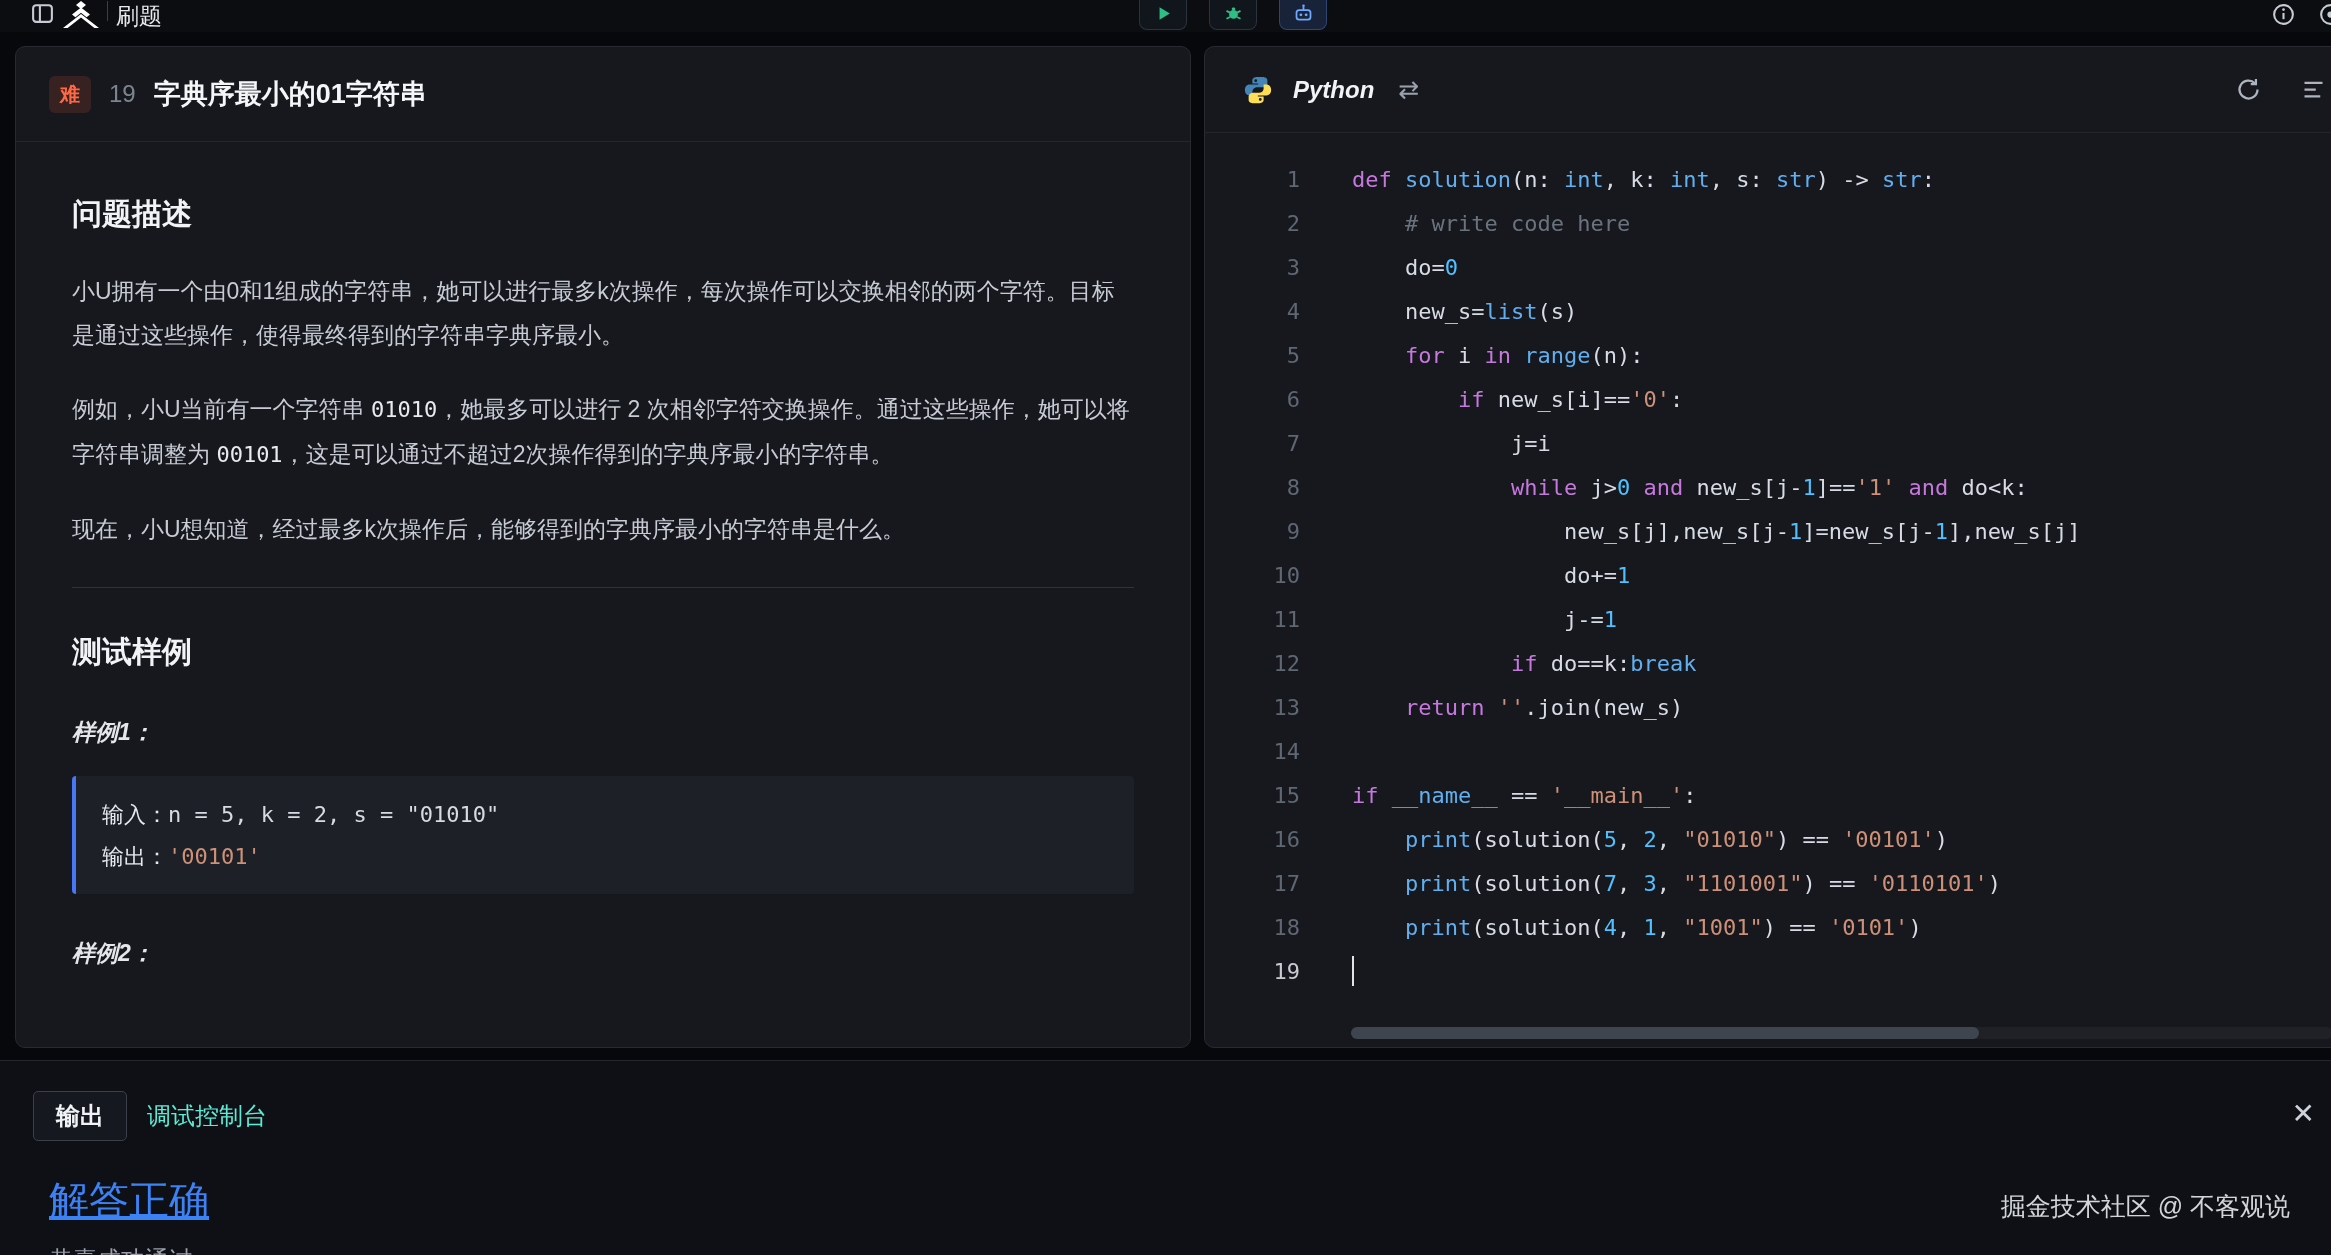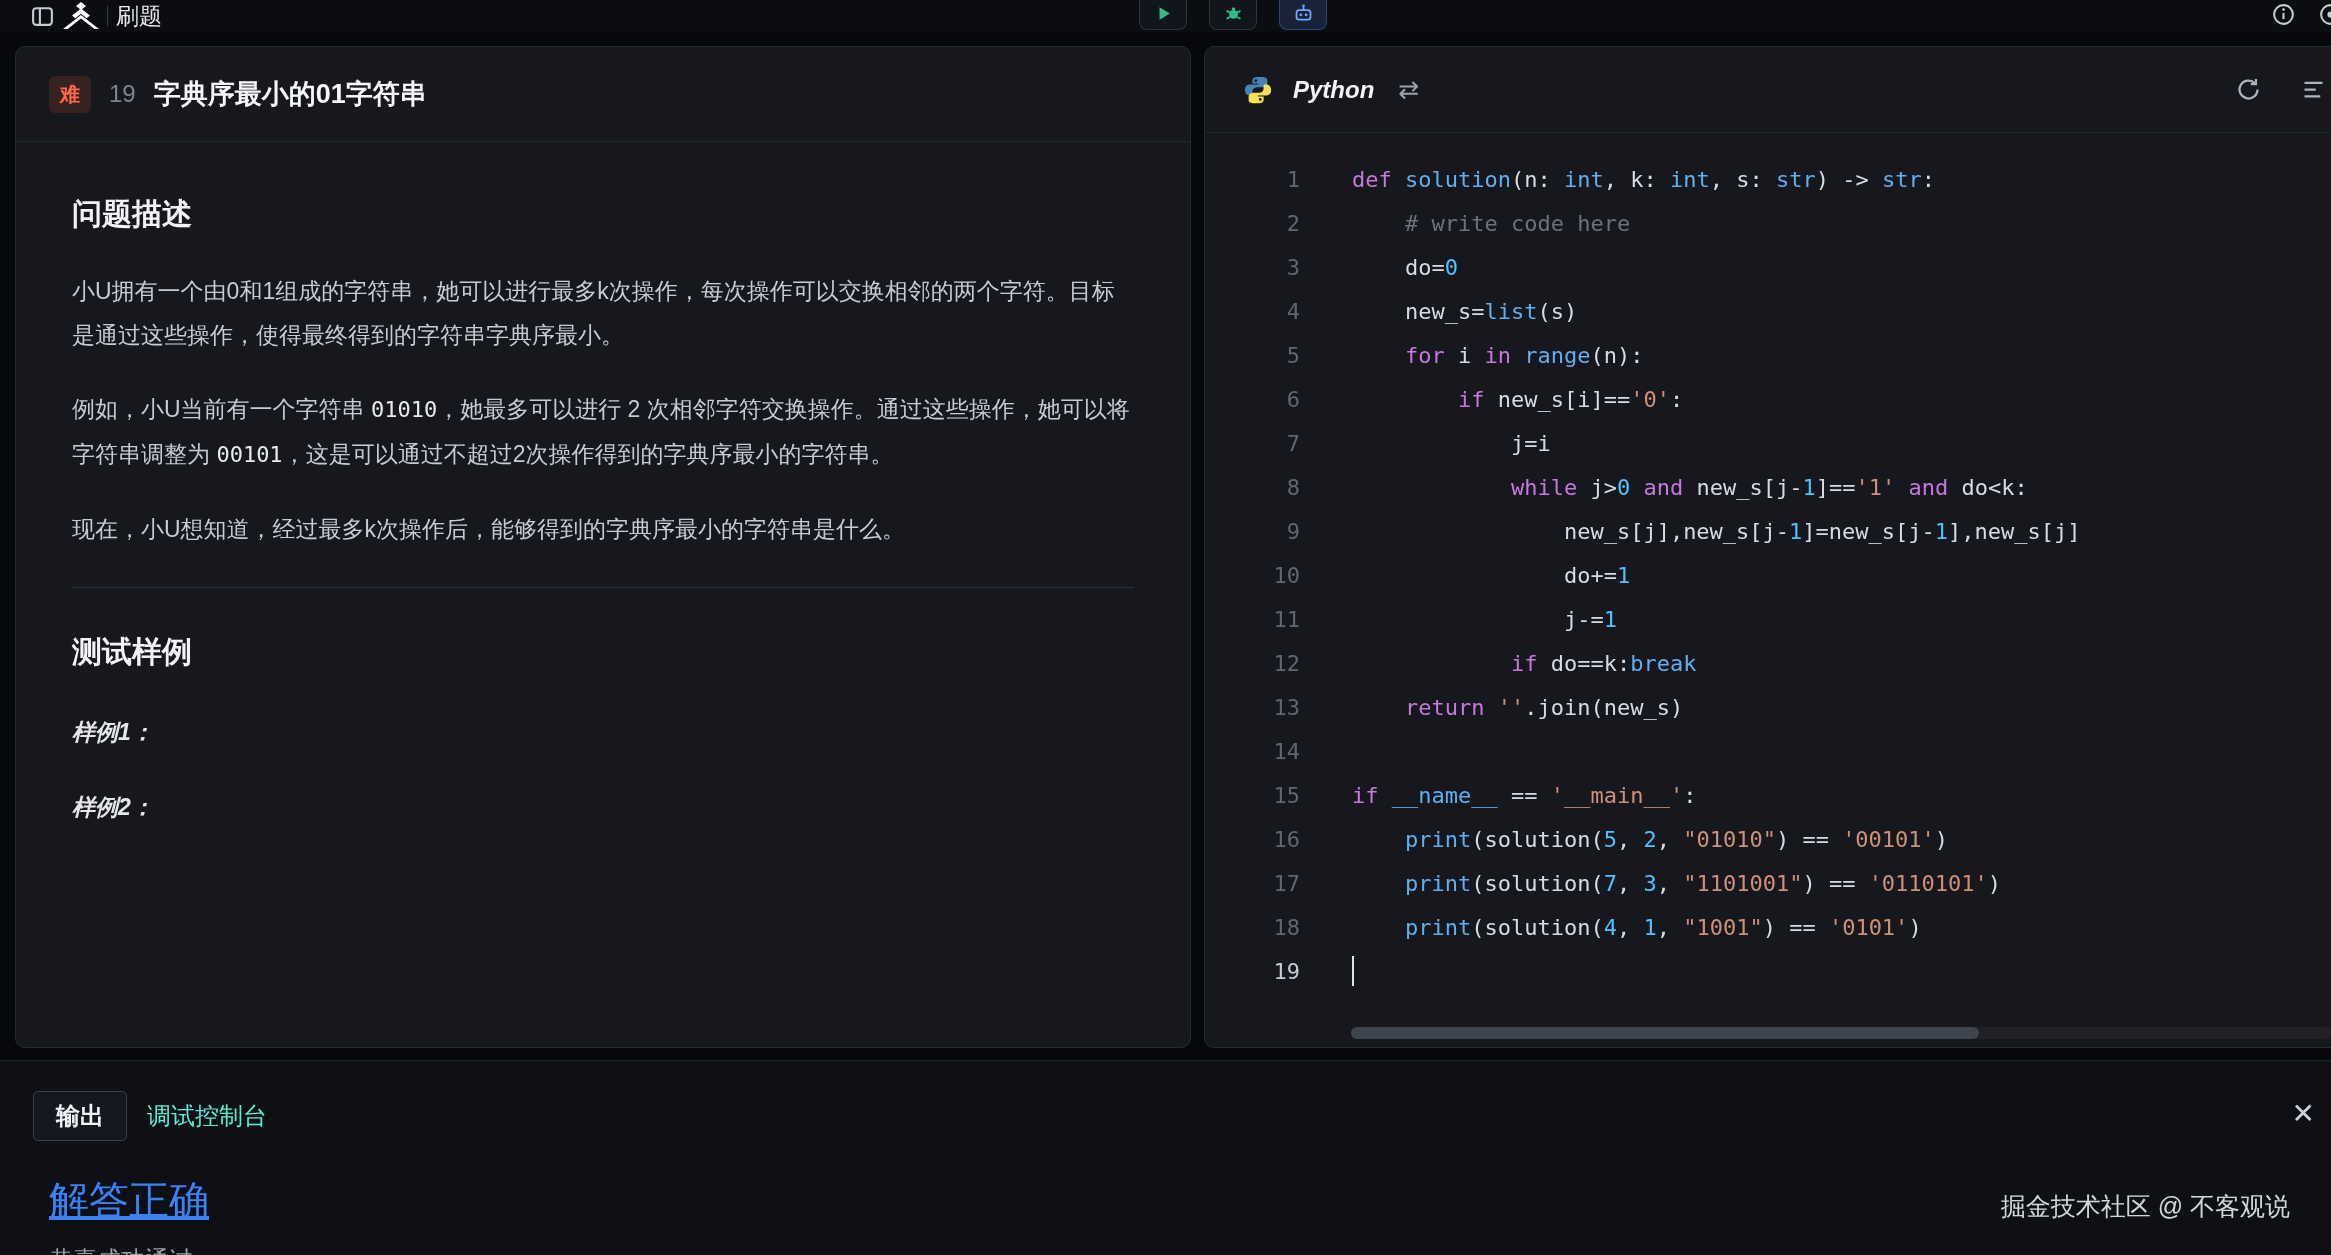--- a/index.html
+++ b/index.html
@@ -15,7 +15,7 @@
     position:absolute; left:0; top:0; width:2331px; height:32px;
     background:#0c0d11; display:flex; align-items:center;
   }
-  .topbar-left { display:flex; align-items:center; gap:8px; margin-left:30px; }
+  .topbar-left { display:flex; align-items:flex-start; gap:8px; margin-left:30px; }
   .icon-btn { display:inline-flex; align-items:center; justify-content:center; cursor:pointer; }
   .tb-divider { width:1px; height:20px; background:#3a3f47; }
   .product { color:#e8eaee; font-size:23px; font-weight:500; }

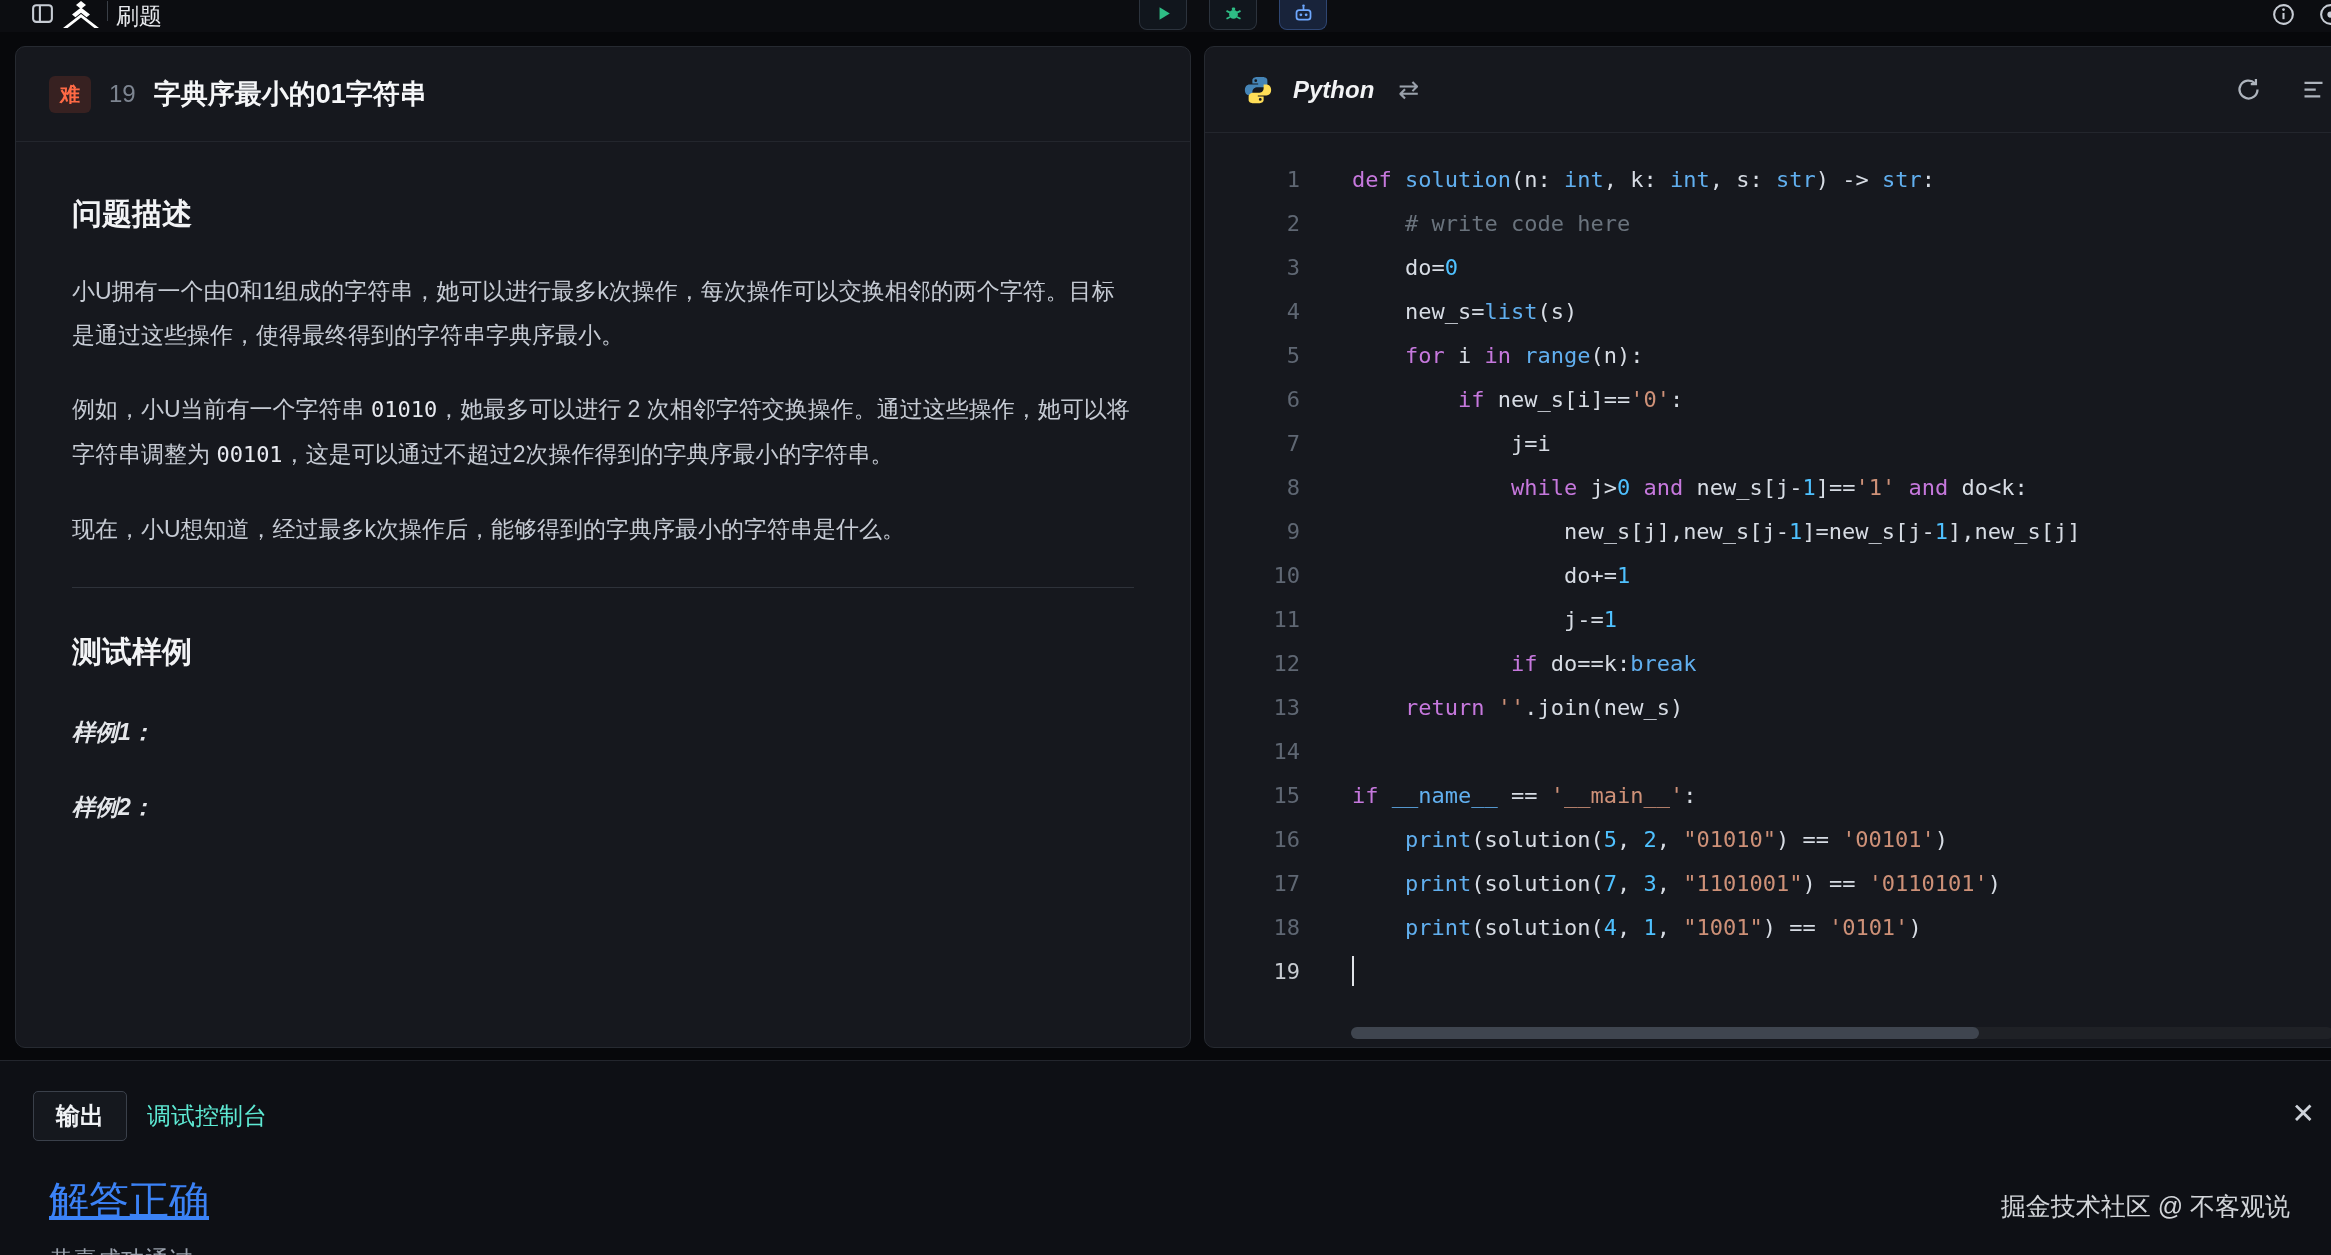--- a/index.html
+++ b/index.html
@@ -182,6 +182,10 @@
     <h2>测试样例</h2>
 
     <div class="sample-label">样例1：</div>
+    <div class="sample-block">
+      <div class="sample-line"><span class="io-label">输入：</span><code class="io-value">n = 5, k = 2, s = "01010"</code></div>
+      <div class="sample-line"><span class="io-label">输出：</span><code class="io-value out">'00101'</code></div>
+    </div>
 
     <div class="sample-label">样例2：</div>
   </div>

